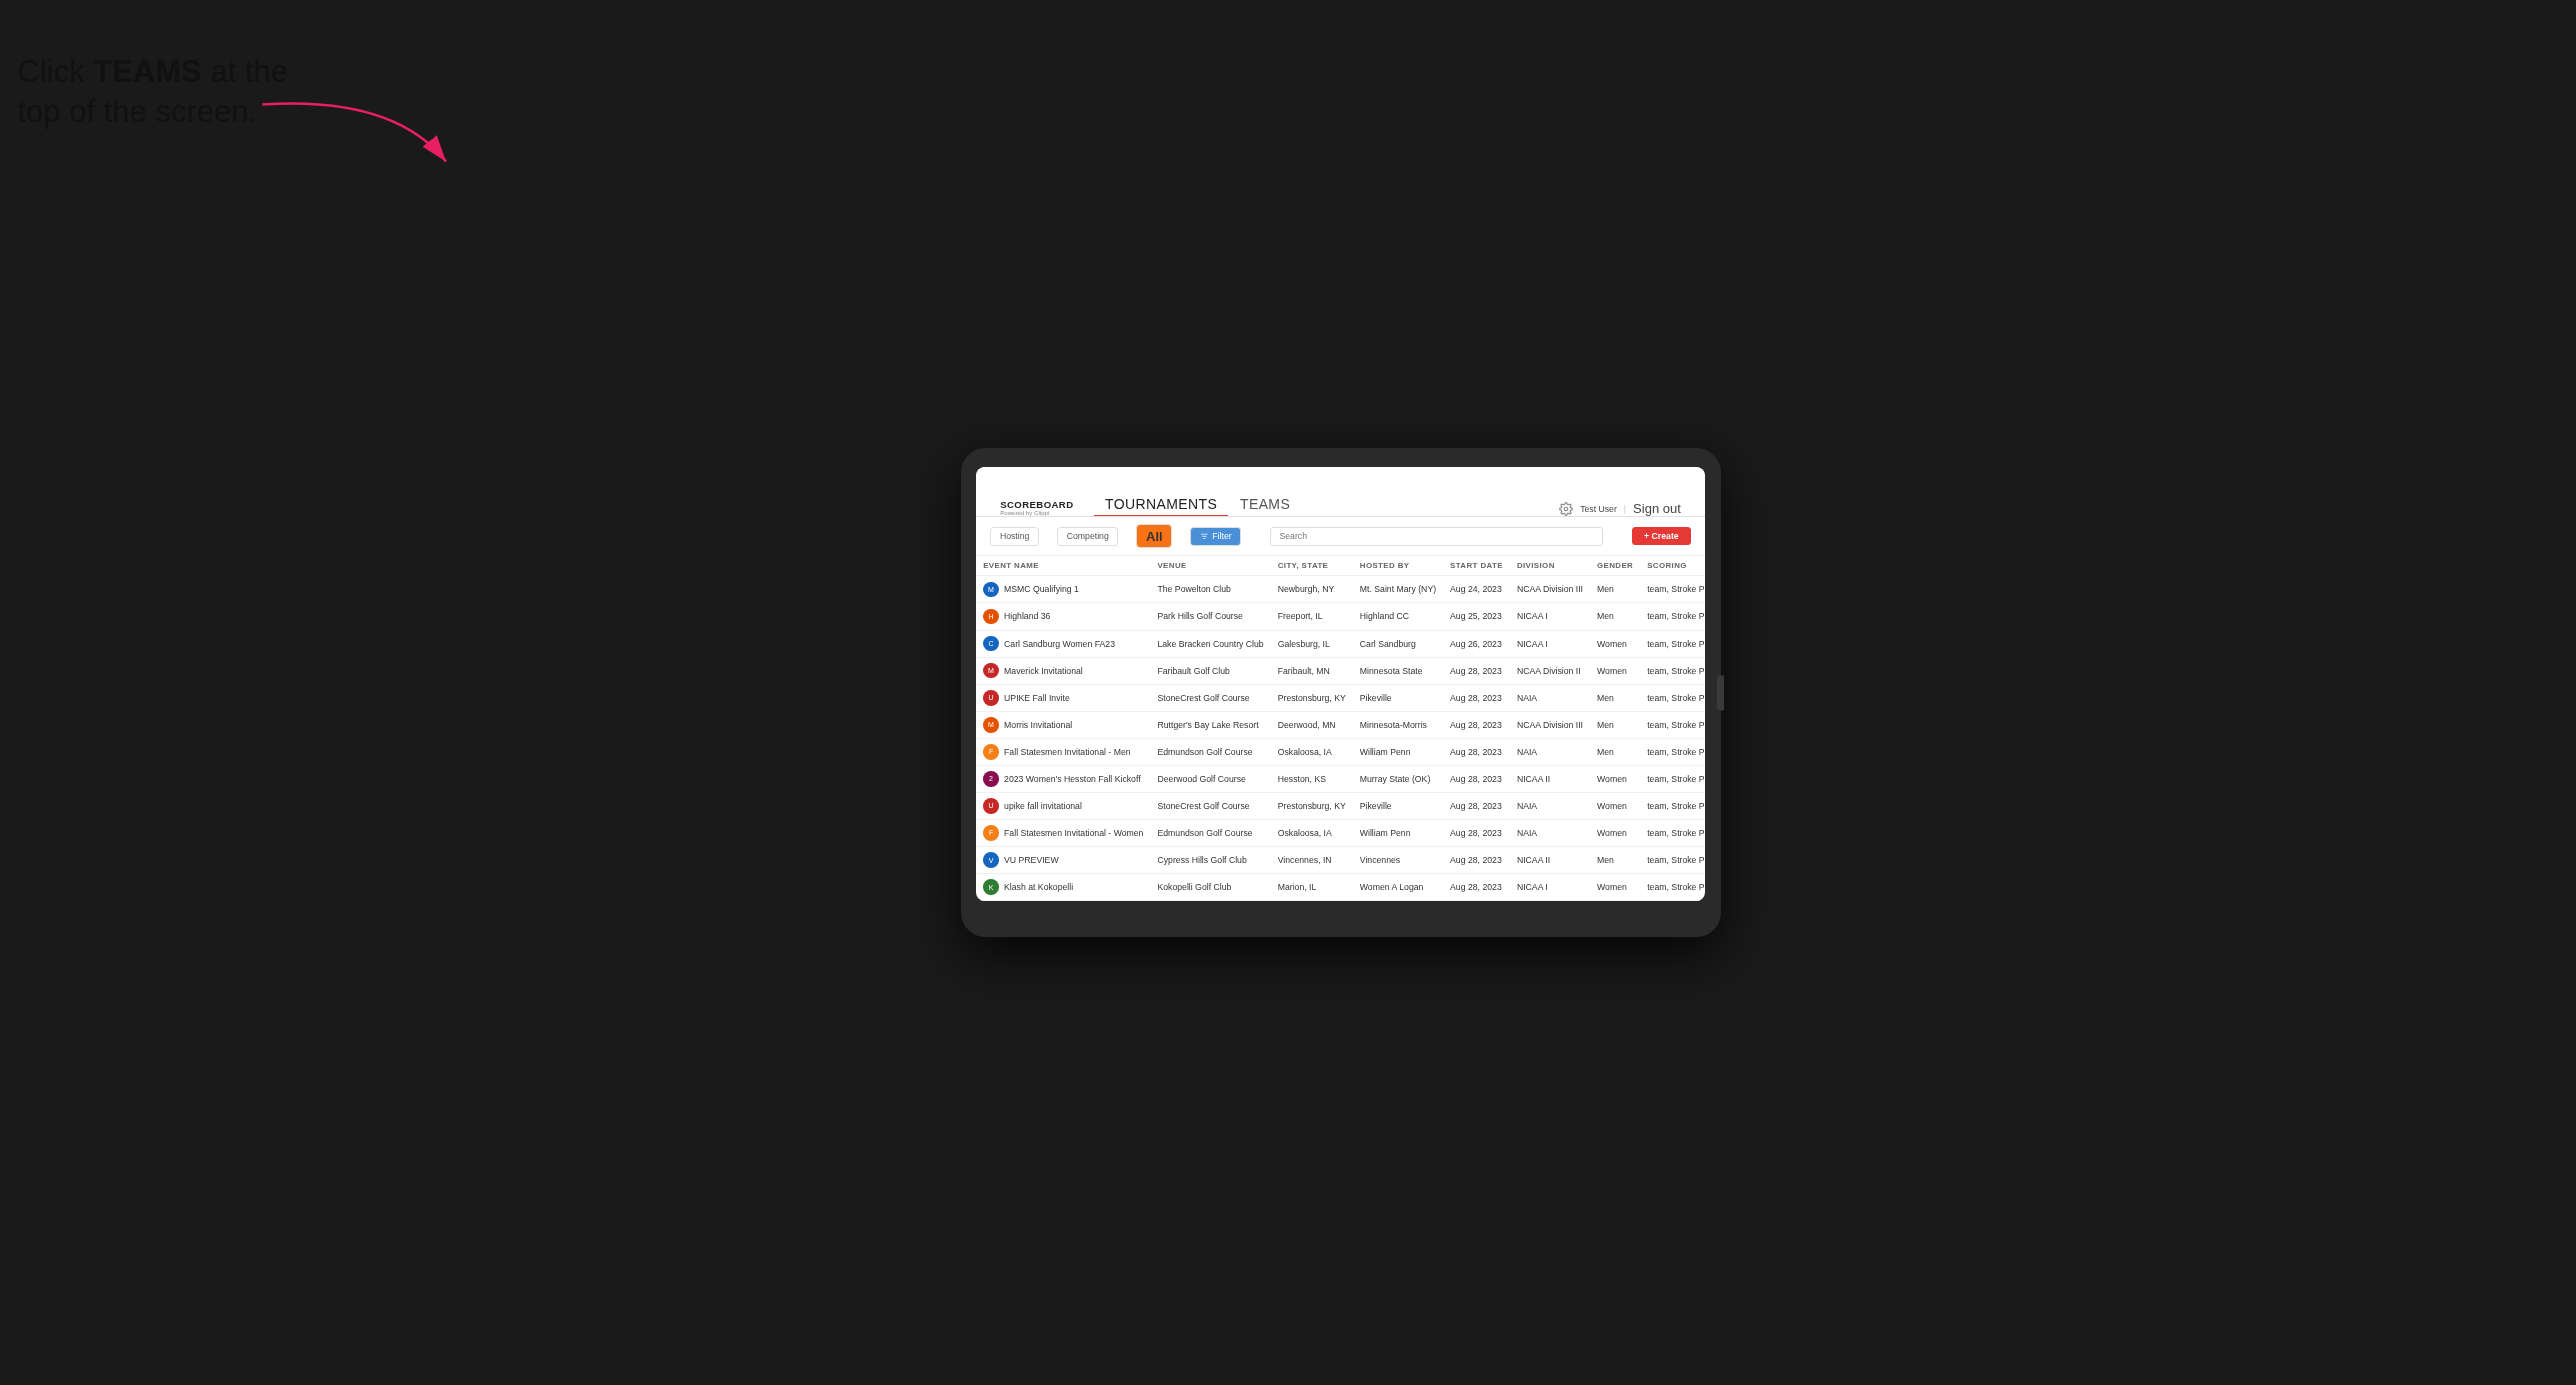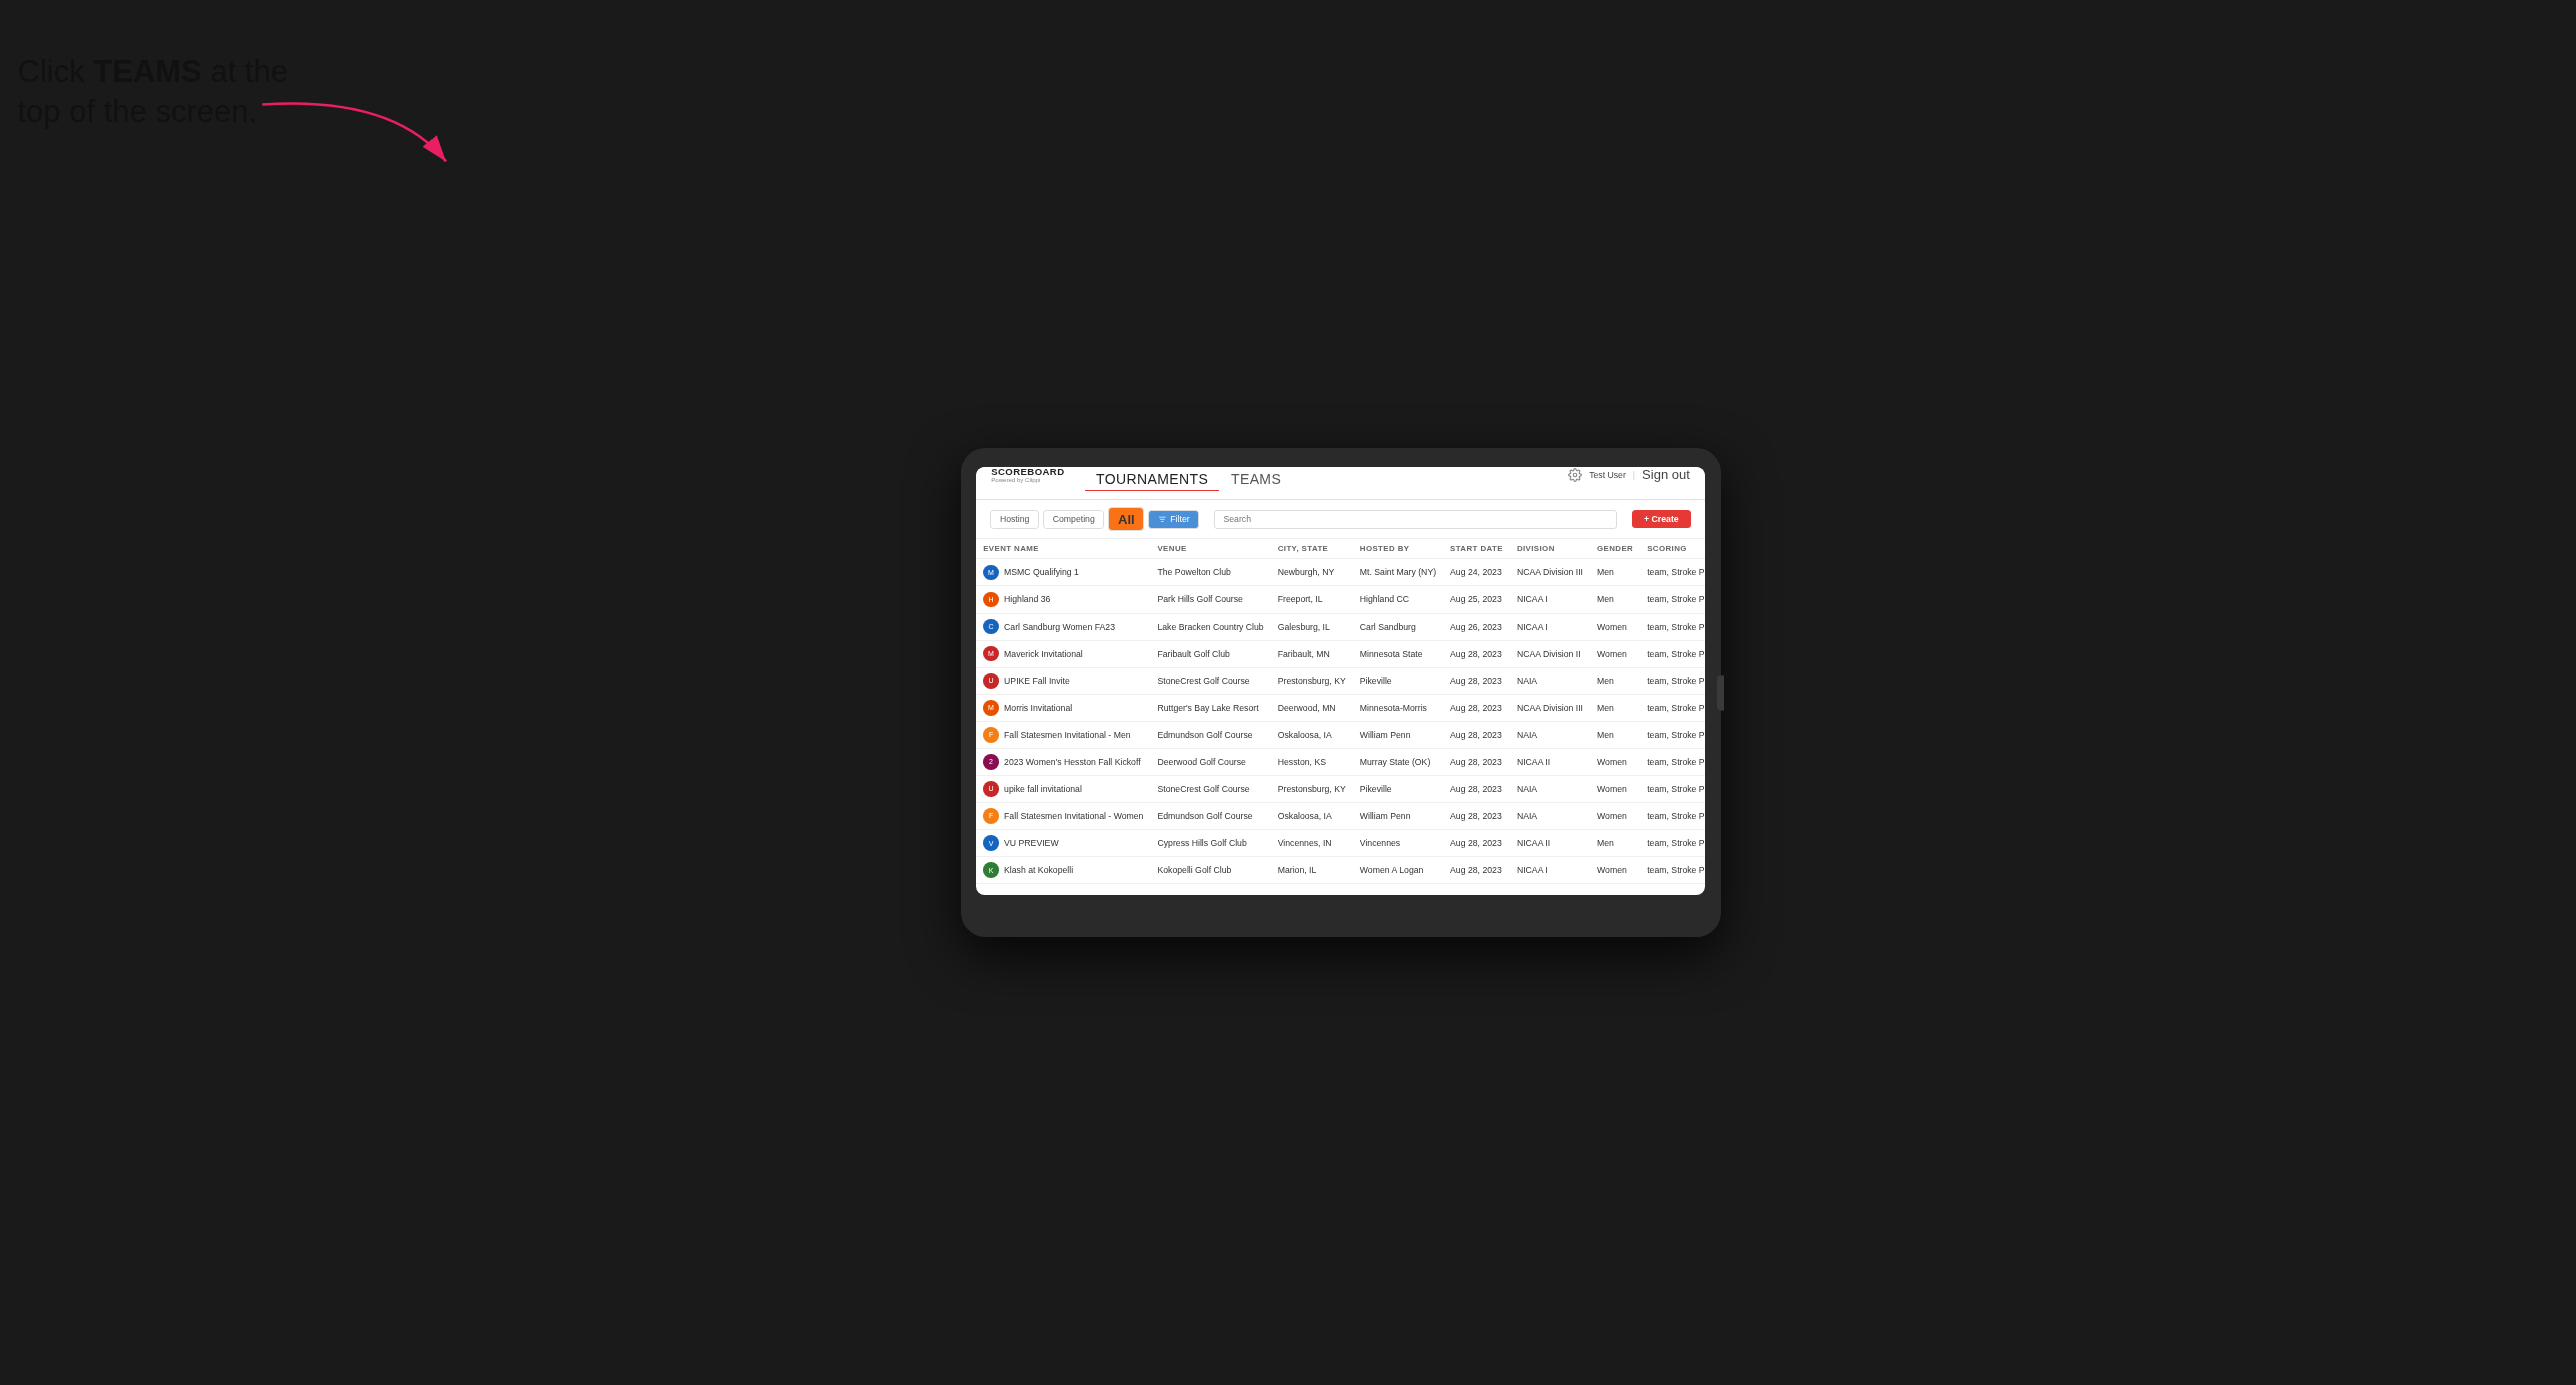--- a/index.html
+++ b/index.html
@@ -66,9 +66,9 @@
       background: #fff;
       border-bottom: 0.9px solid #e0e0e0;
       display: flex;
-      align-items: flex-start;
-      padding: 0 15px;
-      height: 33px;
+      align-items: flex-end;
+      padding: 0 24px;
+      height: 50px;
     }
     .logo {
       display: flex;

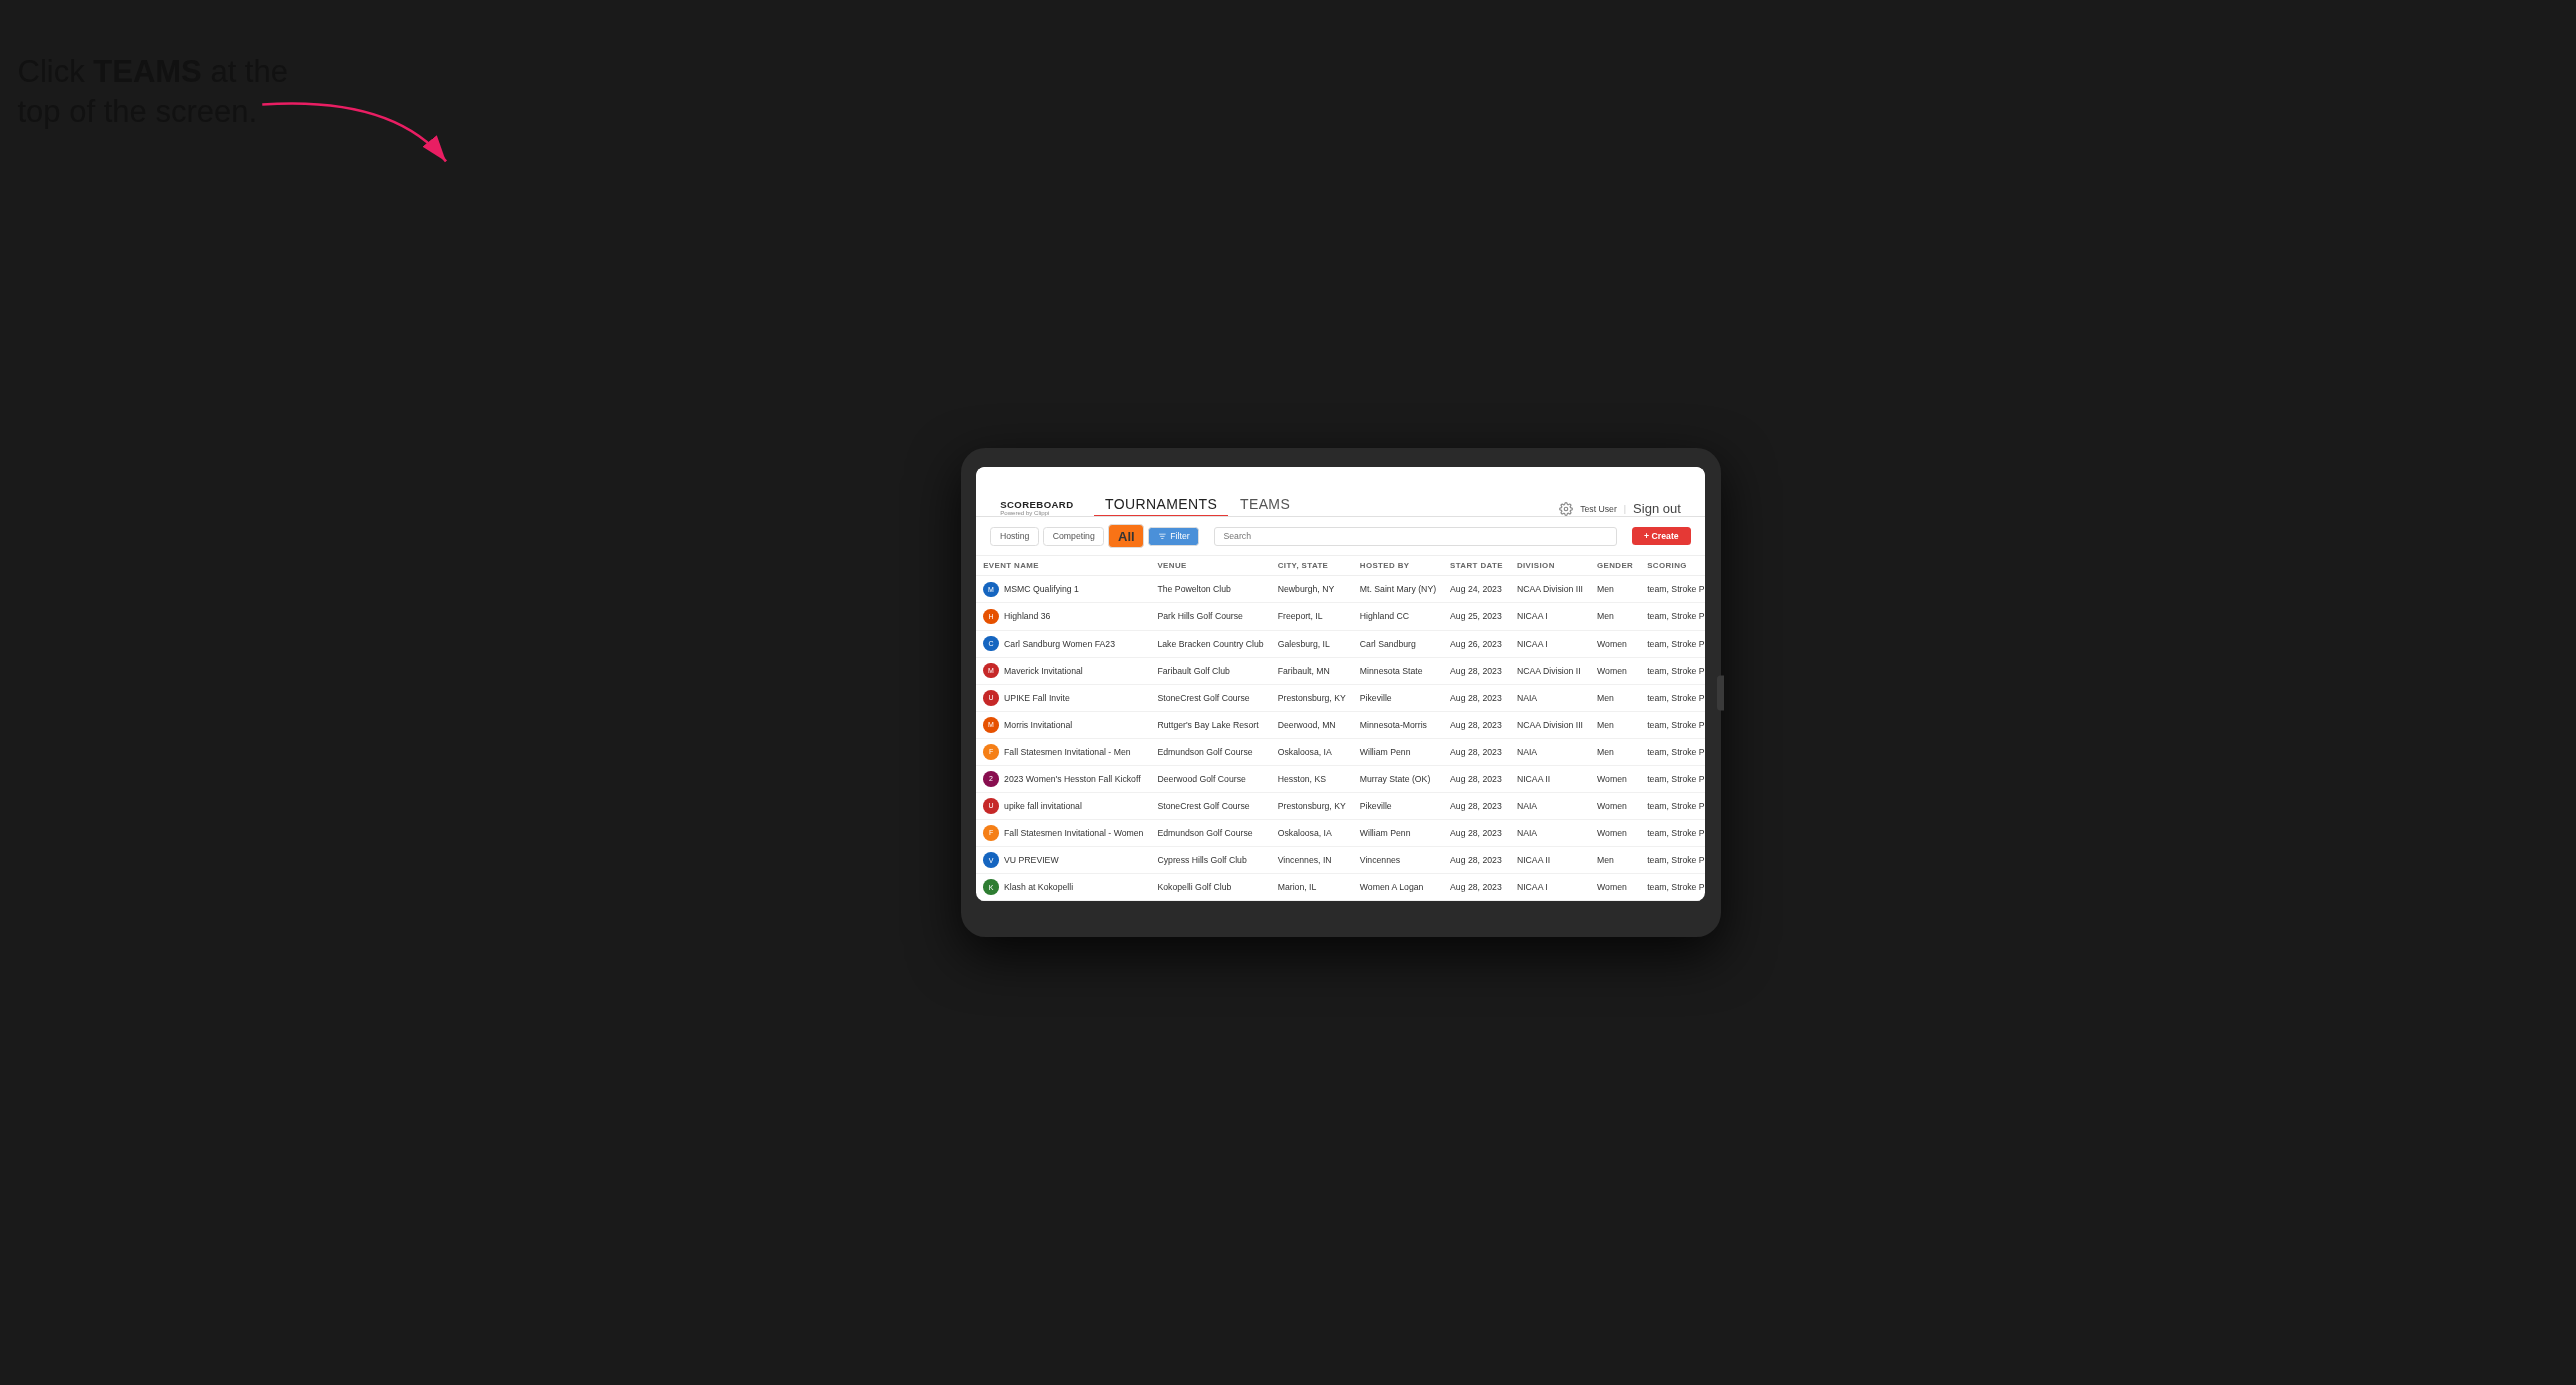--- a/index.html
+++ b/index.html
@@ -132,7 +132,7 @@
       display: flex;
       align-items: center;
       padding: 7px 14px;
-      gap: 4px;
+      gap: 18px;
       border-bottom: 0.9px solid #eee;
     }
     .filter-btn {

